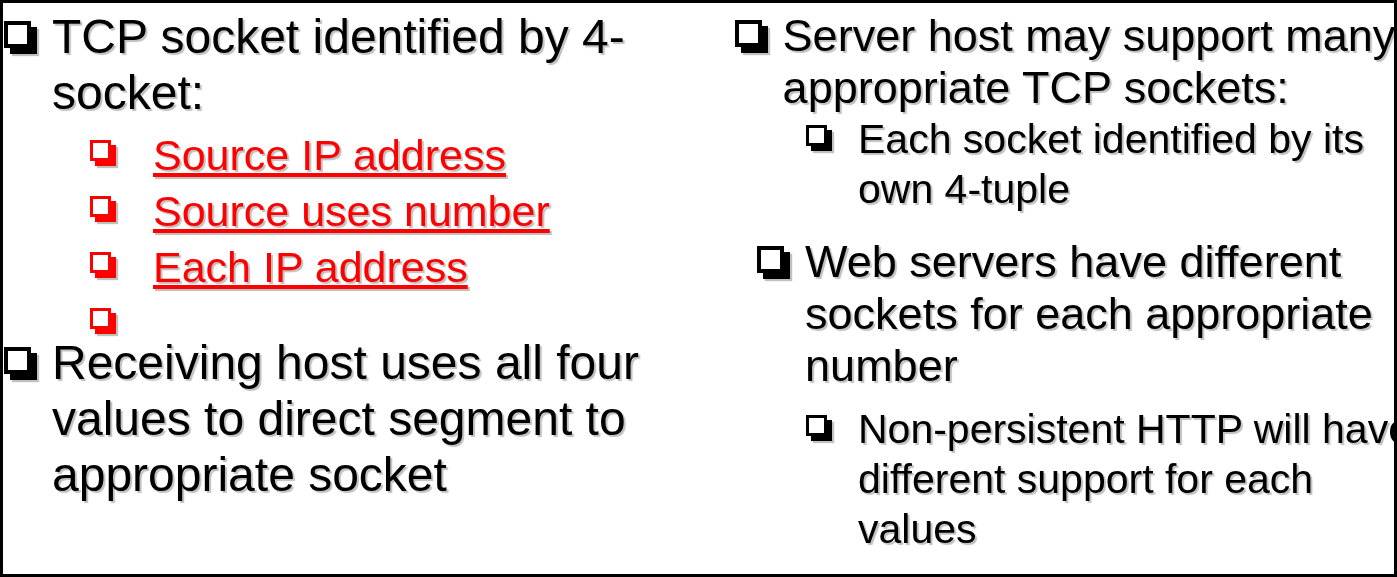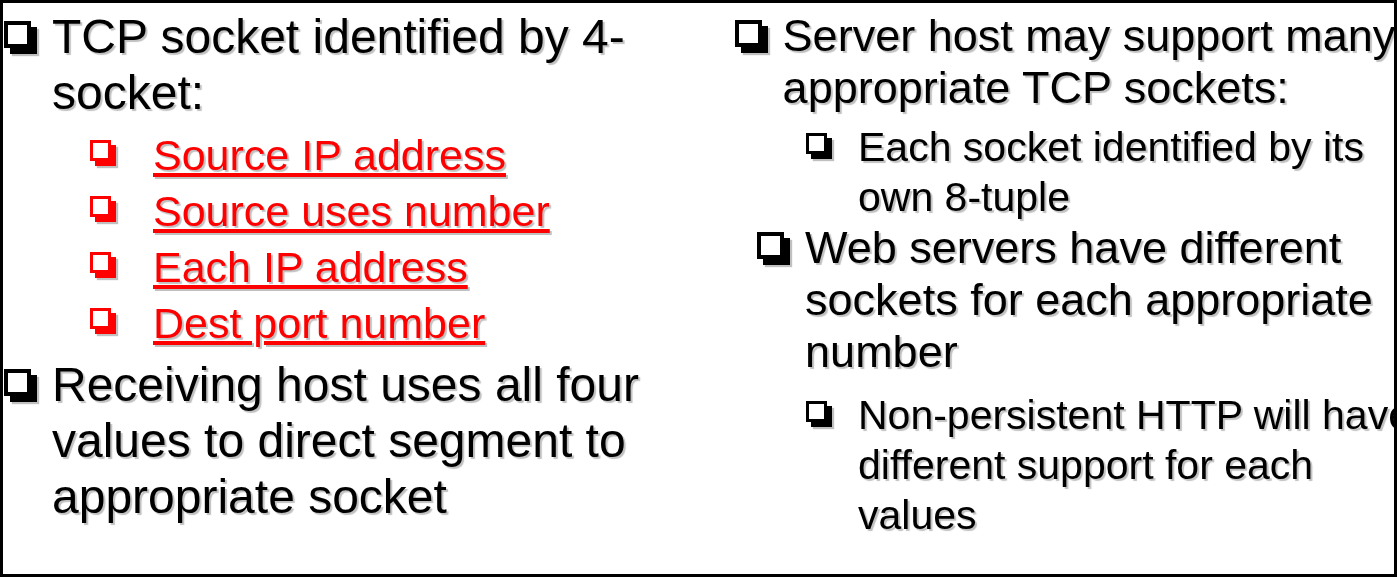--- a/index.html
+++ b/index.html
@@ -52,7 +52,7 @@
   .col-right .l2 { font-size: 41px; line-height: 50px; margin-left: 73px; }
   .col-right .l1 .b1 { margin-top: 10px; }
   .col-right .l2 .b2 { margin-top: 11px; margin-right: 31px; }
-  .col-right .sub-first   { margin-top: 8px; }
+  .col-right .sub-first   { }
   .col-right .group-start { margin-top: 0; }
   .col-right .sub-last    { margin-top: 12px; }
 

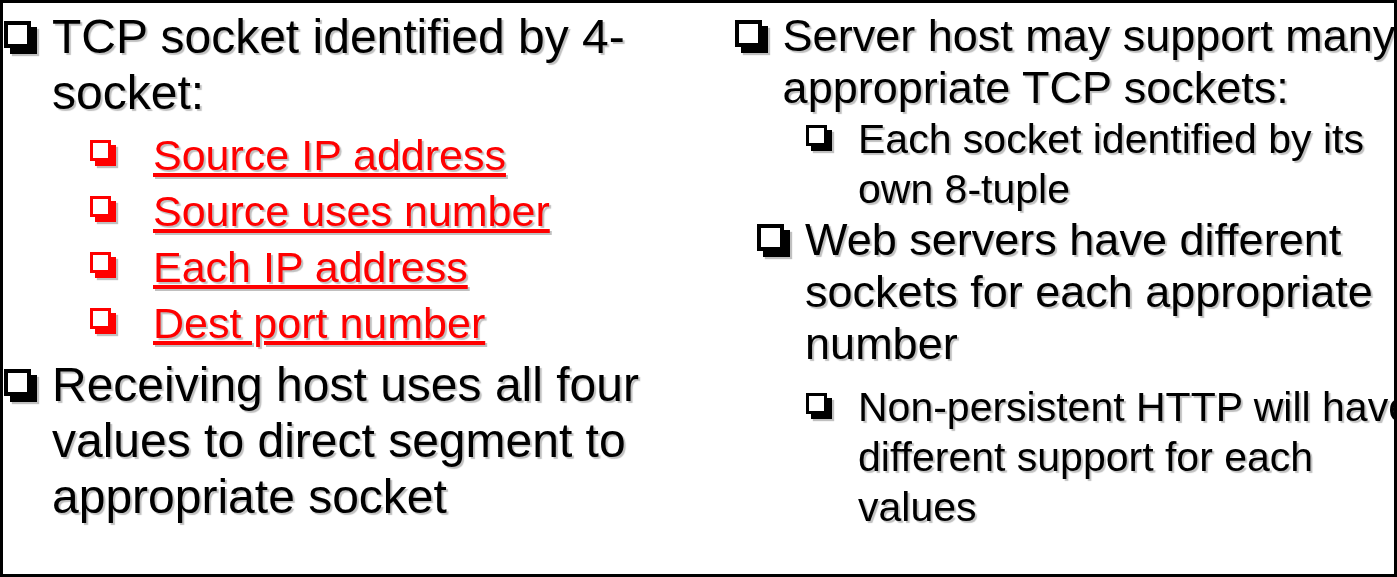--- a/index.html
+++ b/index.html
@@ -126,7 +126,7 @@
       <span class="bullet b2"></span>
       <div class="text">
         <div class="line">Each socket identified by its</div>
-        <div class="line">own 8-tuple</div>
+        <div class="line">own 4-tuple</div>
       </div>
     </div>
 

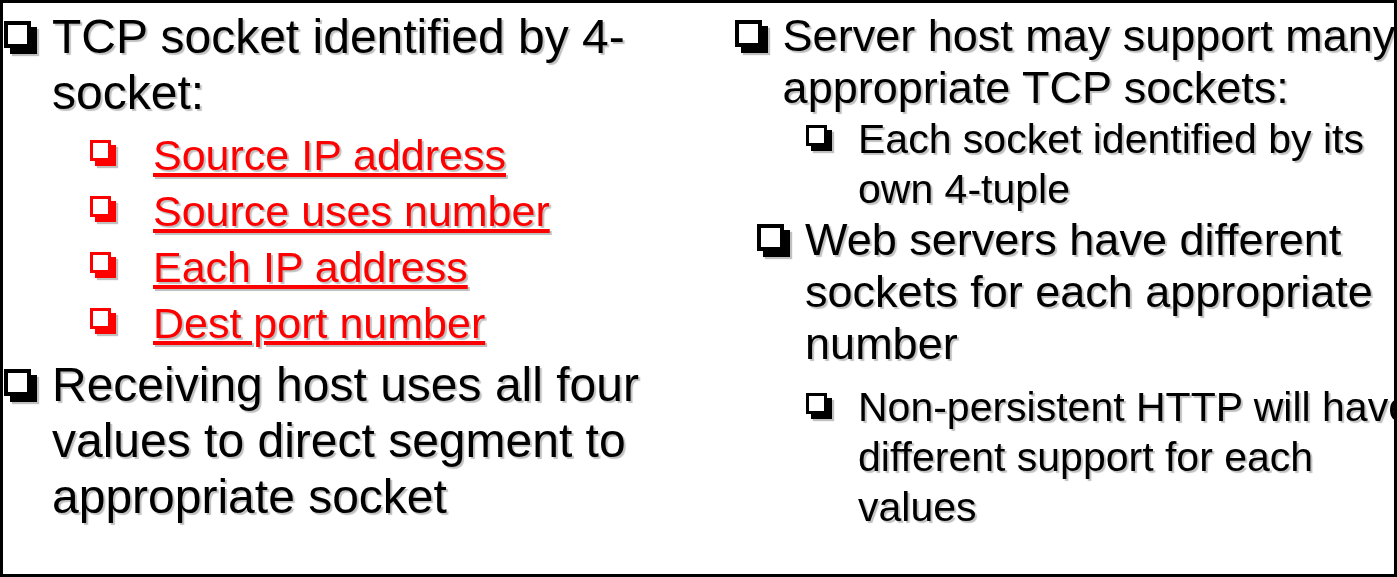--- a/index.html
+++ b/index.html
@@ -53,7 +53,7 @@
   .col-right .l1 .b1 { margin-top: 10px; }
   .col-right .l2 .b2 { margin-top: 11px; margin-right: 31px; }
   .col-right .sub-first   { }
-  .col-right .group-start { margin-top: 0; }
+  .col-right .group-start { margin-top: 22px; }
   .col-right .sub-last    { margin-top: 12px; }
 
   .red { color: #ff0000; text-decoration: underline; }

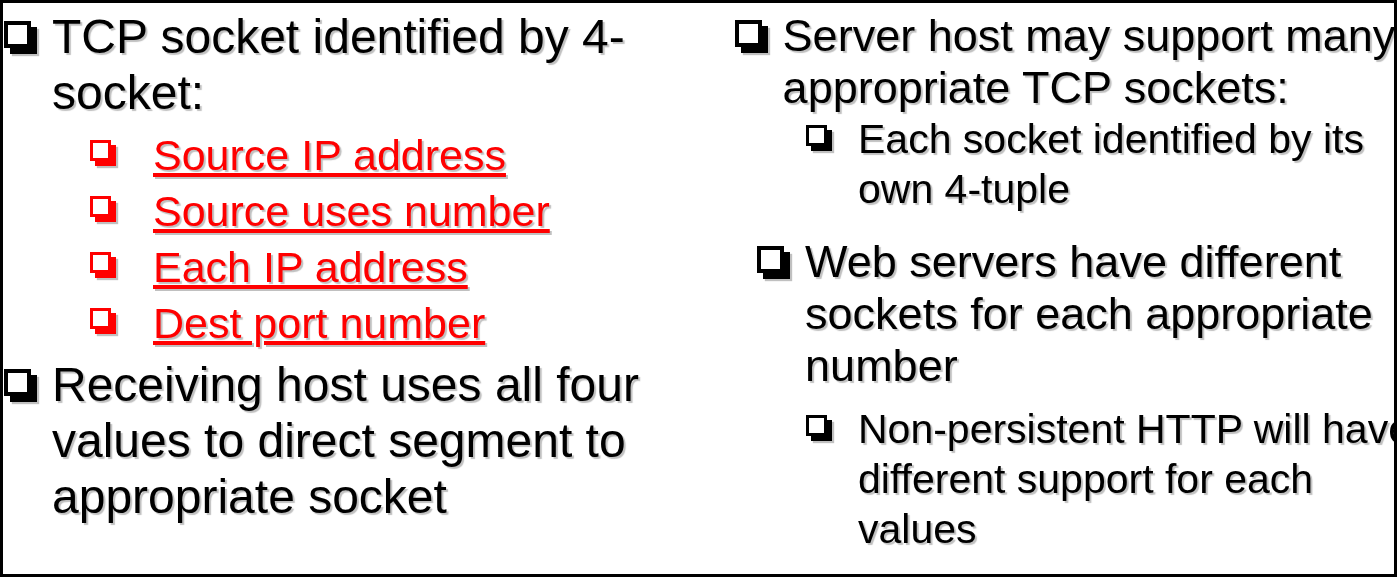--- a/index.html
+++ b/index.html
@@ -96,9 +96,6 @@
 
     <div class="item l2 red">
       <span class="bullet b2"></span>
-      <div class="text">
-        <div class="line">Dest port number</div>
-      </div>
     </div>
 
     <div class="item l1 group-start">

